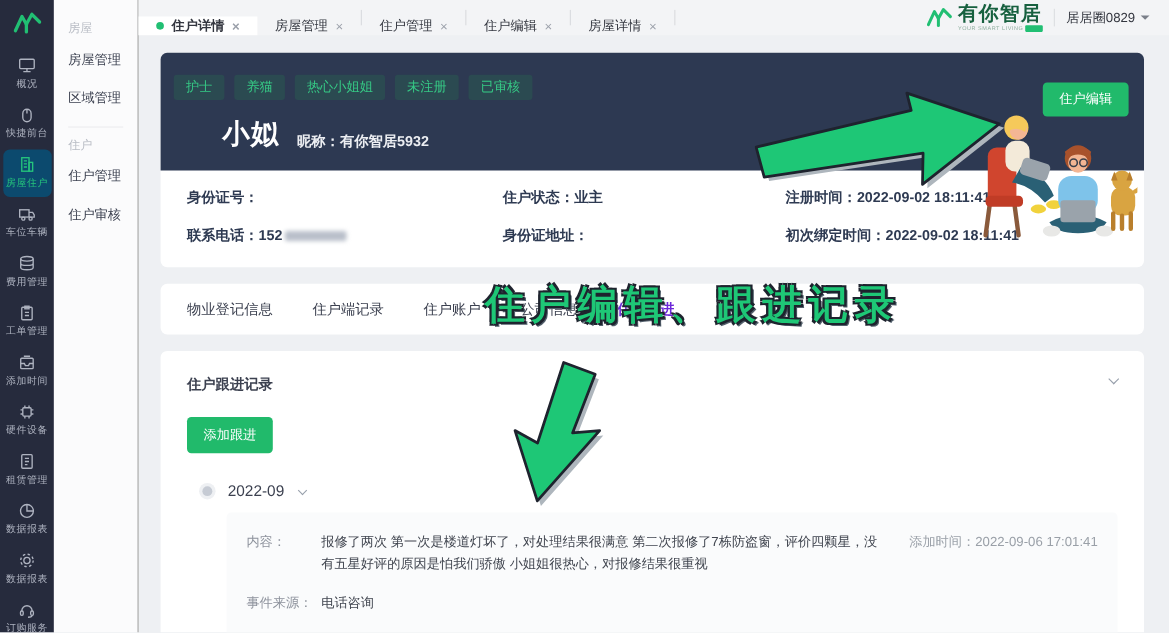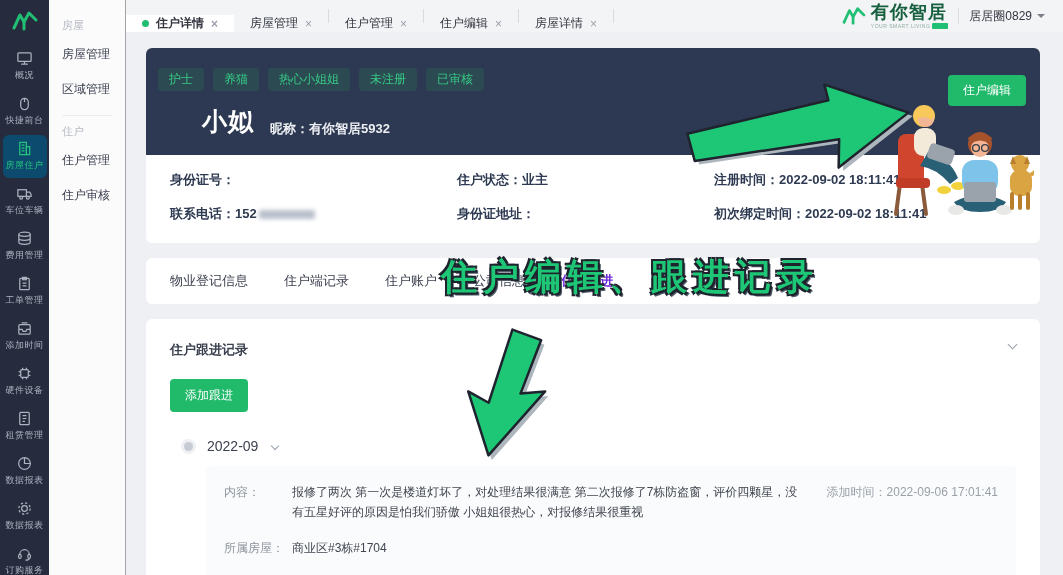--- a/index.html
+++ b/index.html
@@ -341,6 +341,10 @@
             <span class="rtime"><span>添加时间：</span><span>2022-09-06 17:01:41</span></span>
           </div>
           <div class="rrow">
+            <span class="rlab">事件来源：</span>
+            <span class="rval">电话咨询</span>
+          </div>
+          <div class="rrow">
             <span class="rlab">所属房屋：</span>
             <span class="rval">商业区#3栋#1704</span>
           </div>

